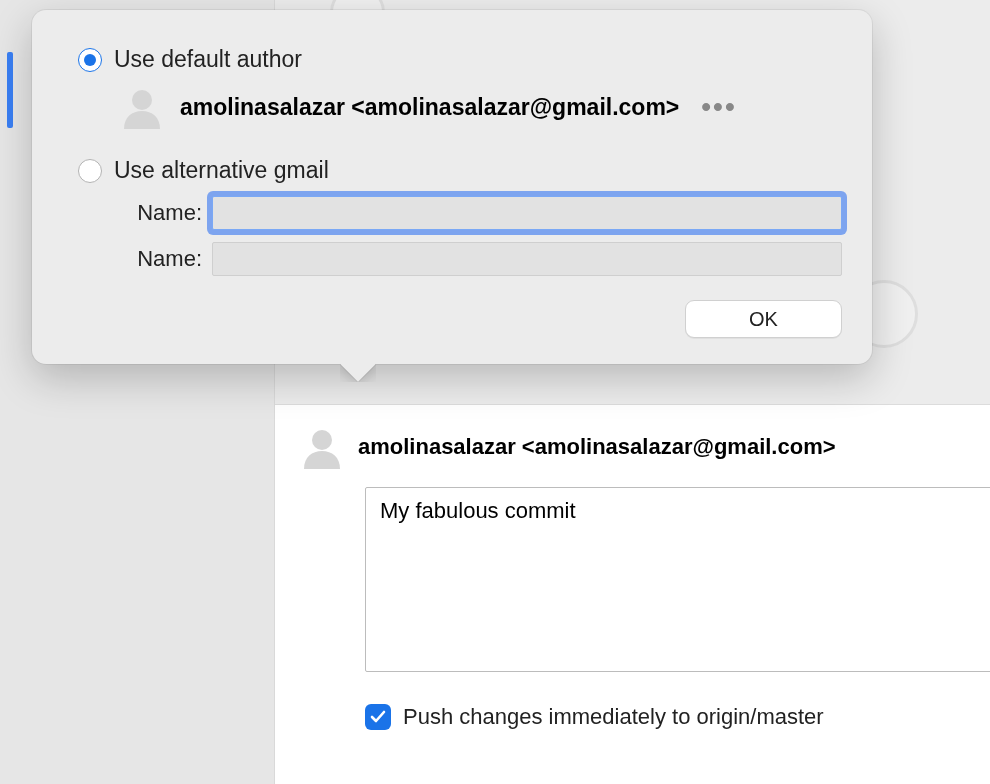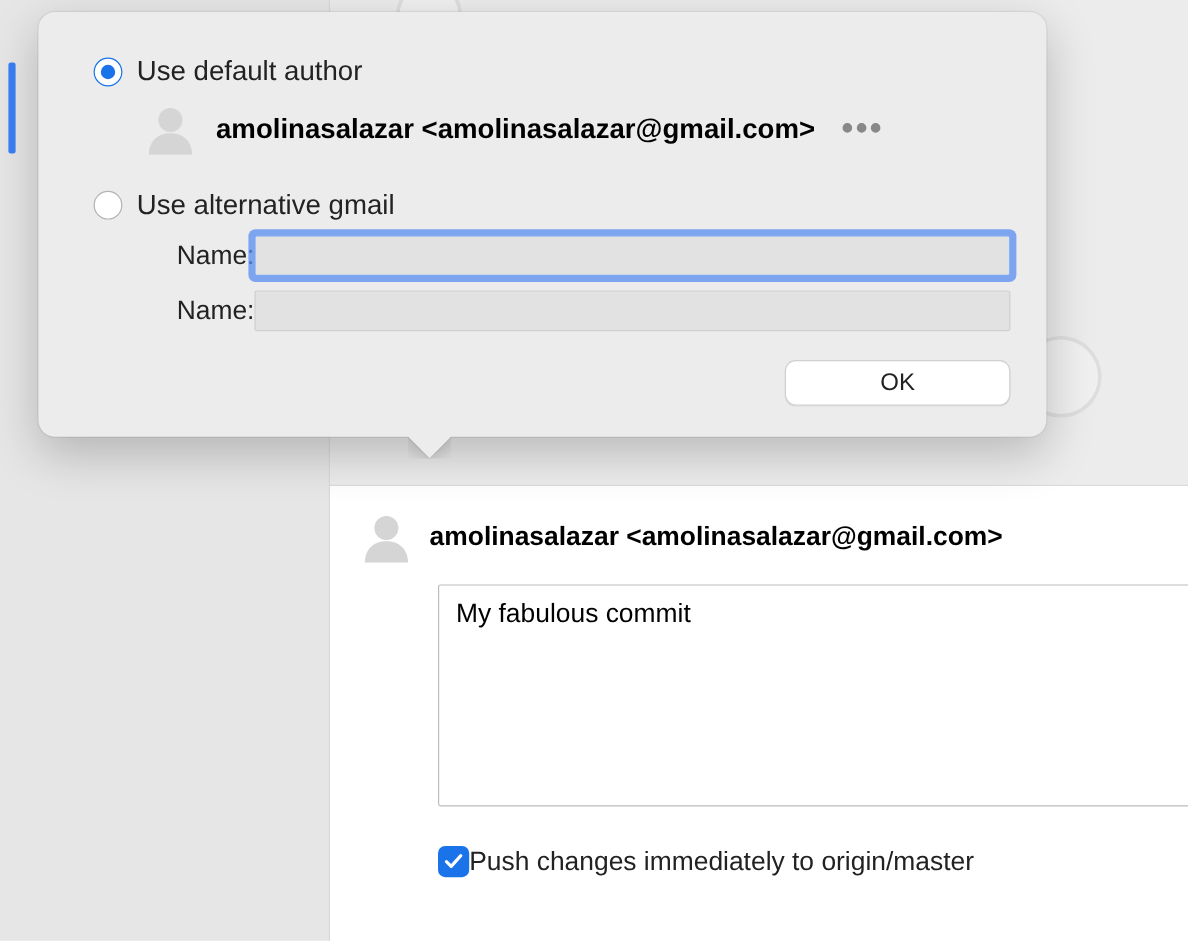--- a/index.html
+++ b/index.html
@@ -202,6 +202,7 @@
     text-align: right;
     font-size: 22px;
     color: #222;
+    padding-right: 10px;
   }
   .field-input {
     flex: 1;

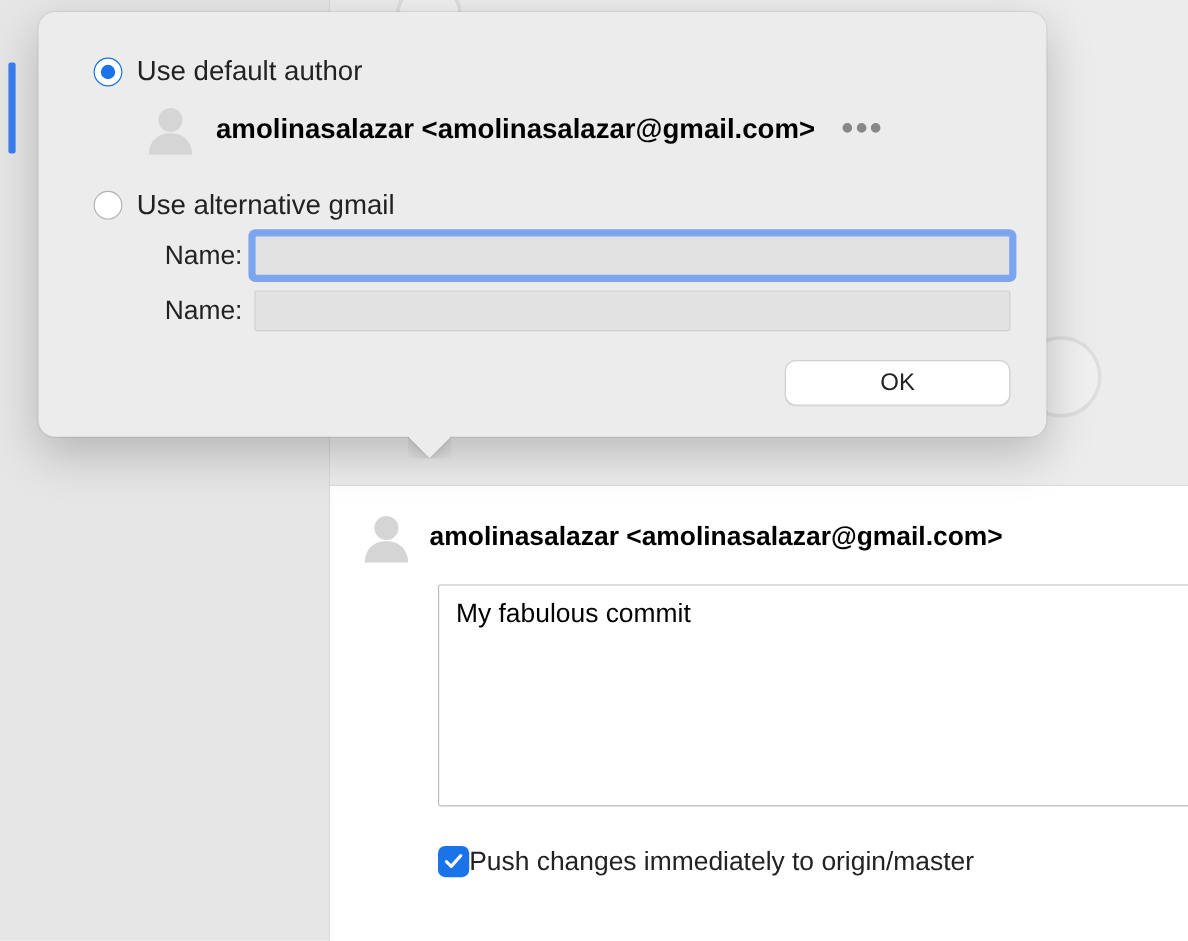--- a/index.html
+++ b/index.html
@@ -225,7 +225,7 @@
     margin-top: 24px;
   }
   .ok-btn {
-    width: 188px;
+    width: 157px;
     height: 38px;
     background: #fff;
     border: 1px solid #d0d0d0;

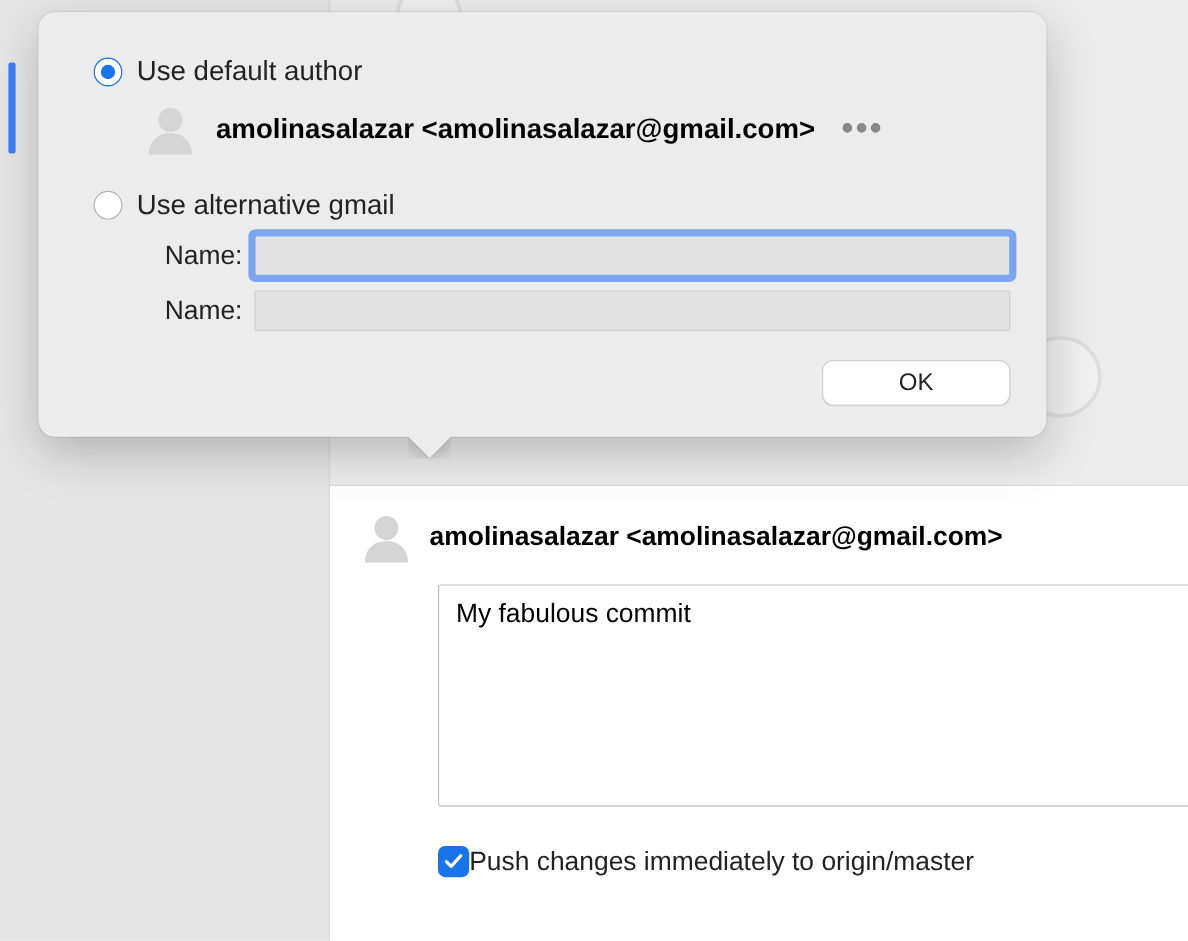--- a/index.html
+++ b/index.html
@@ -93,6 +93,7 @@
     margin-top: 28px;
     display: flex;
     align-items: flex-end;
+    gap: 12px;
     font-size: 22px;
     color: #222;
   }

